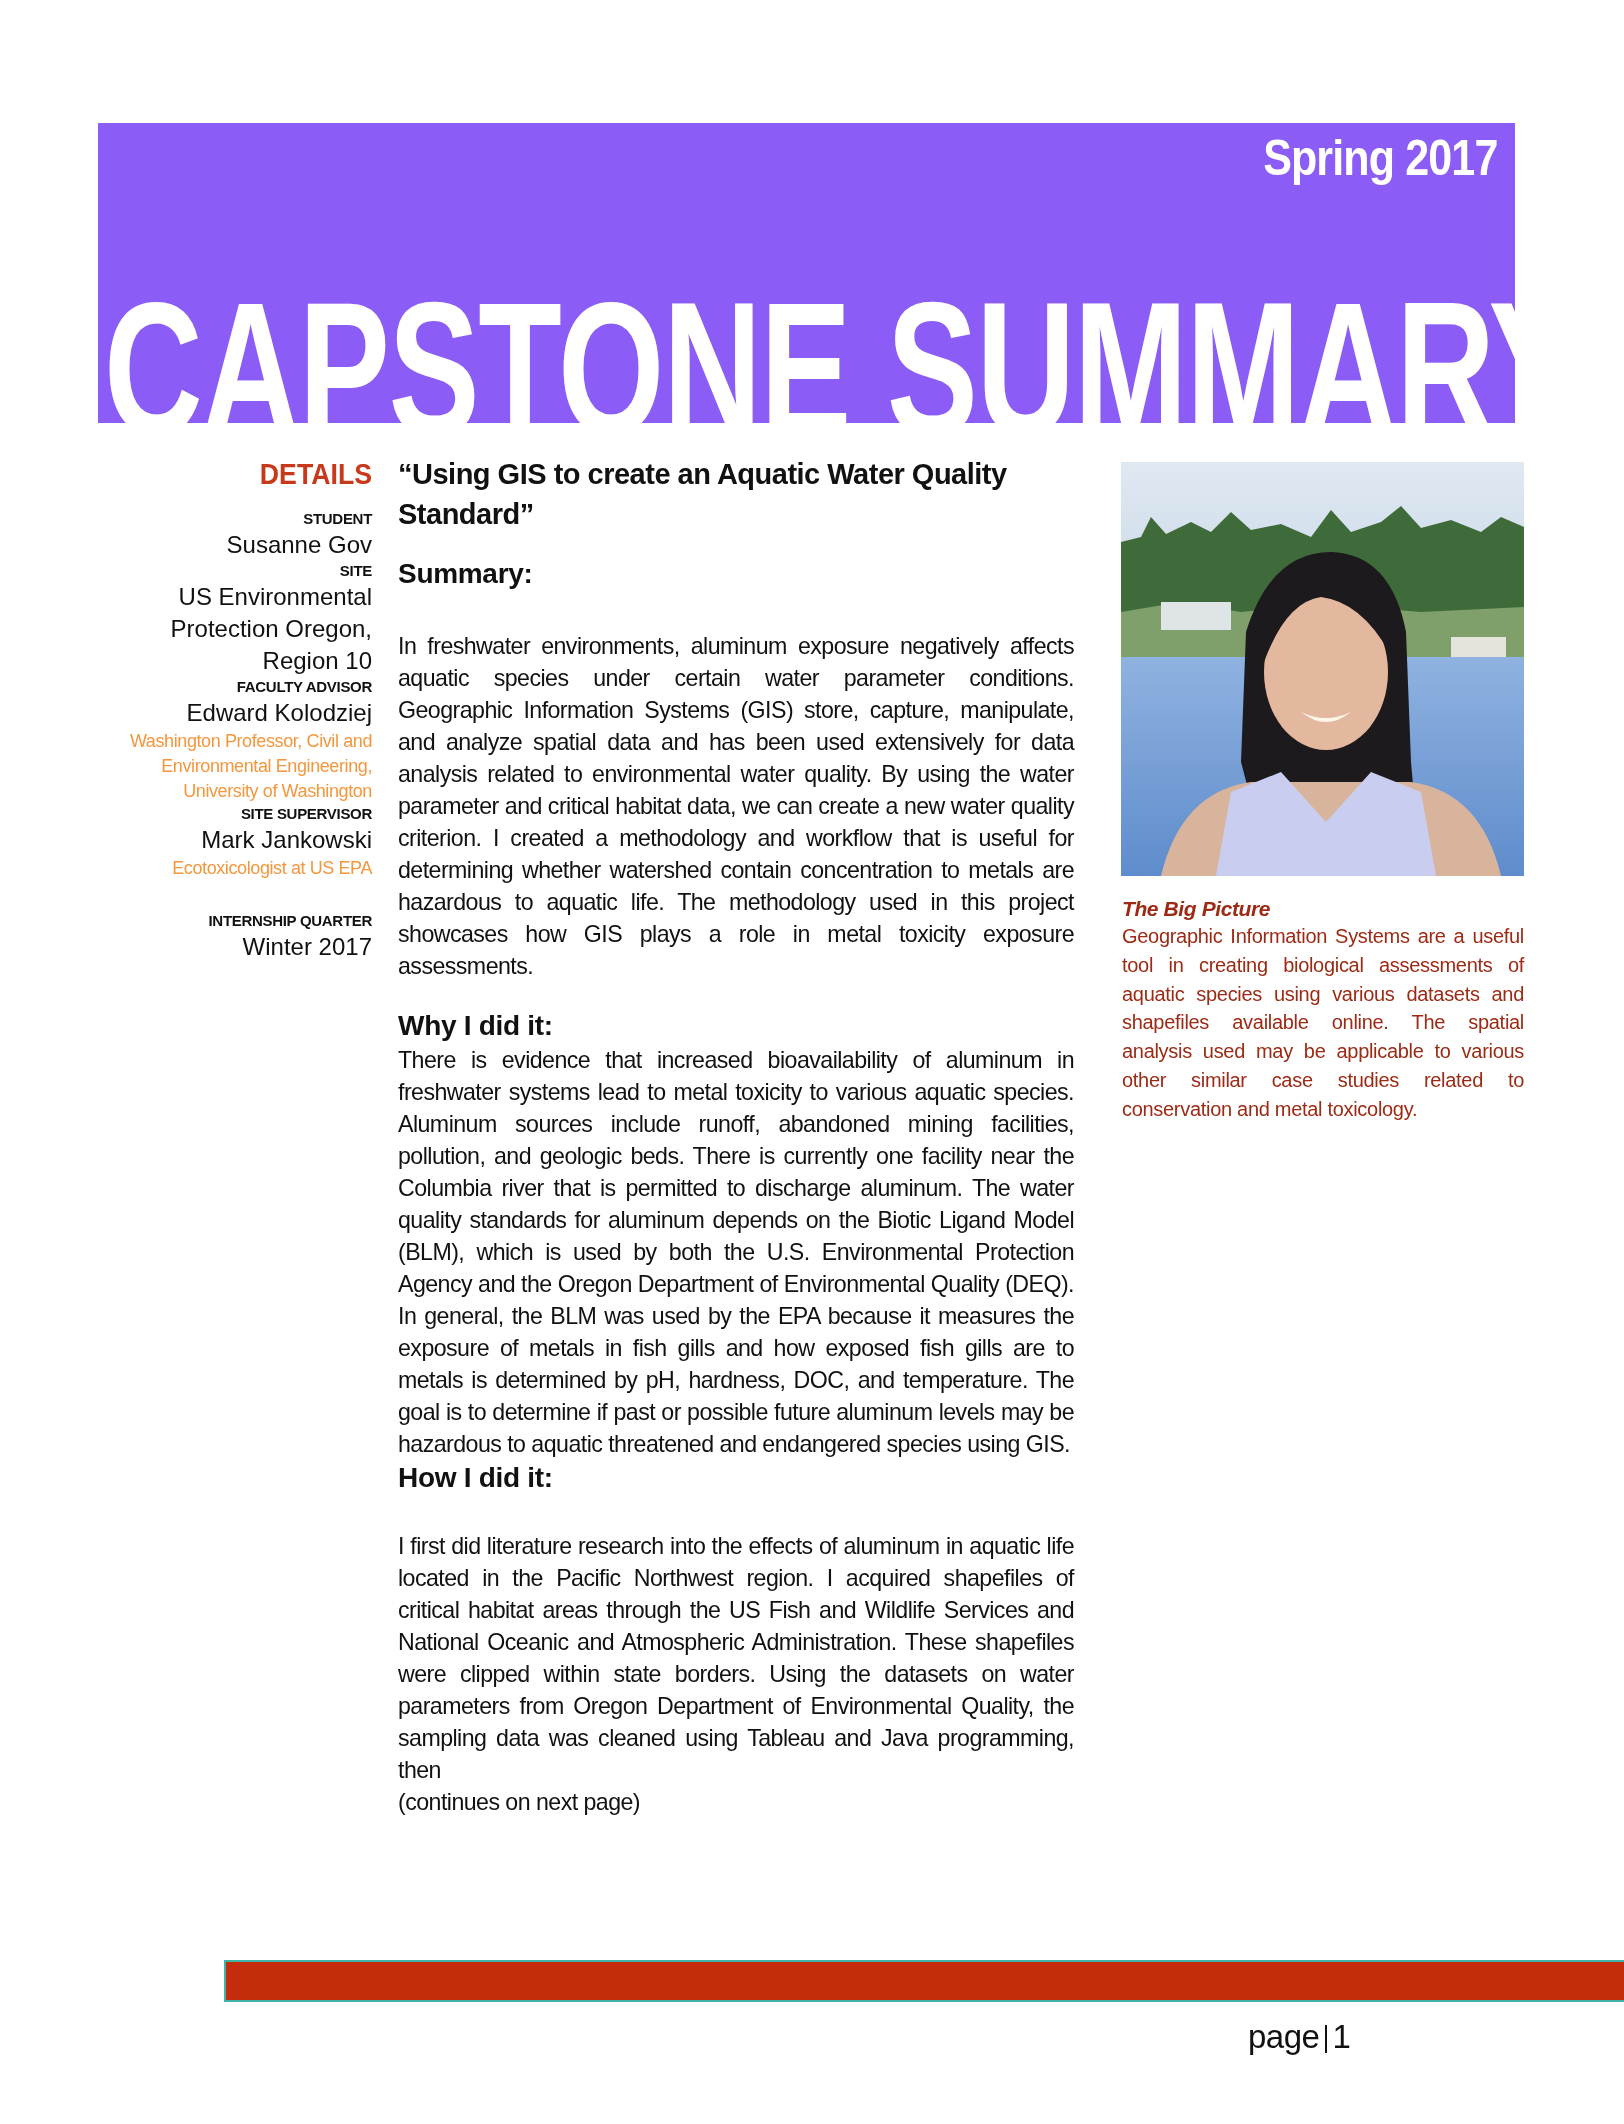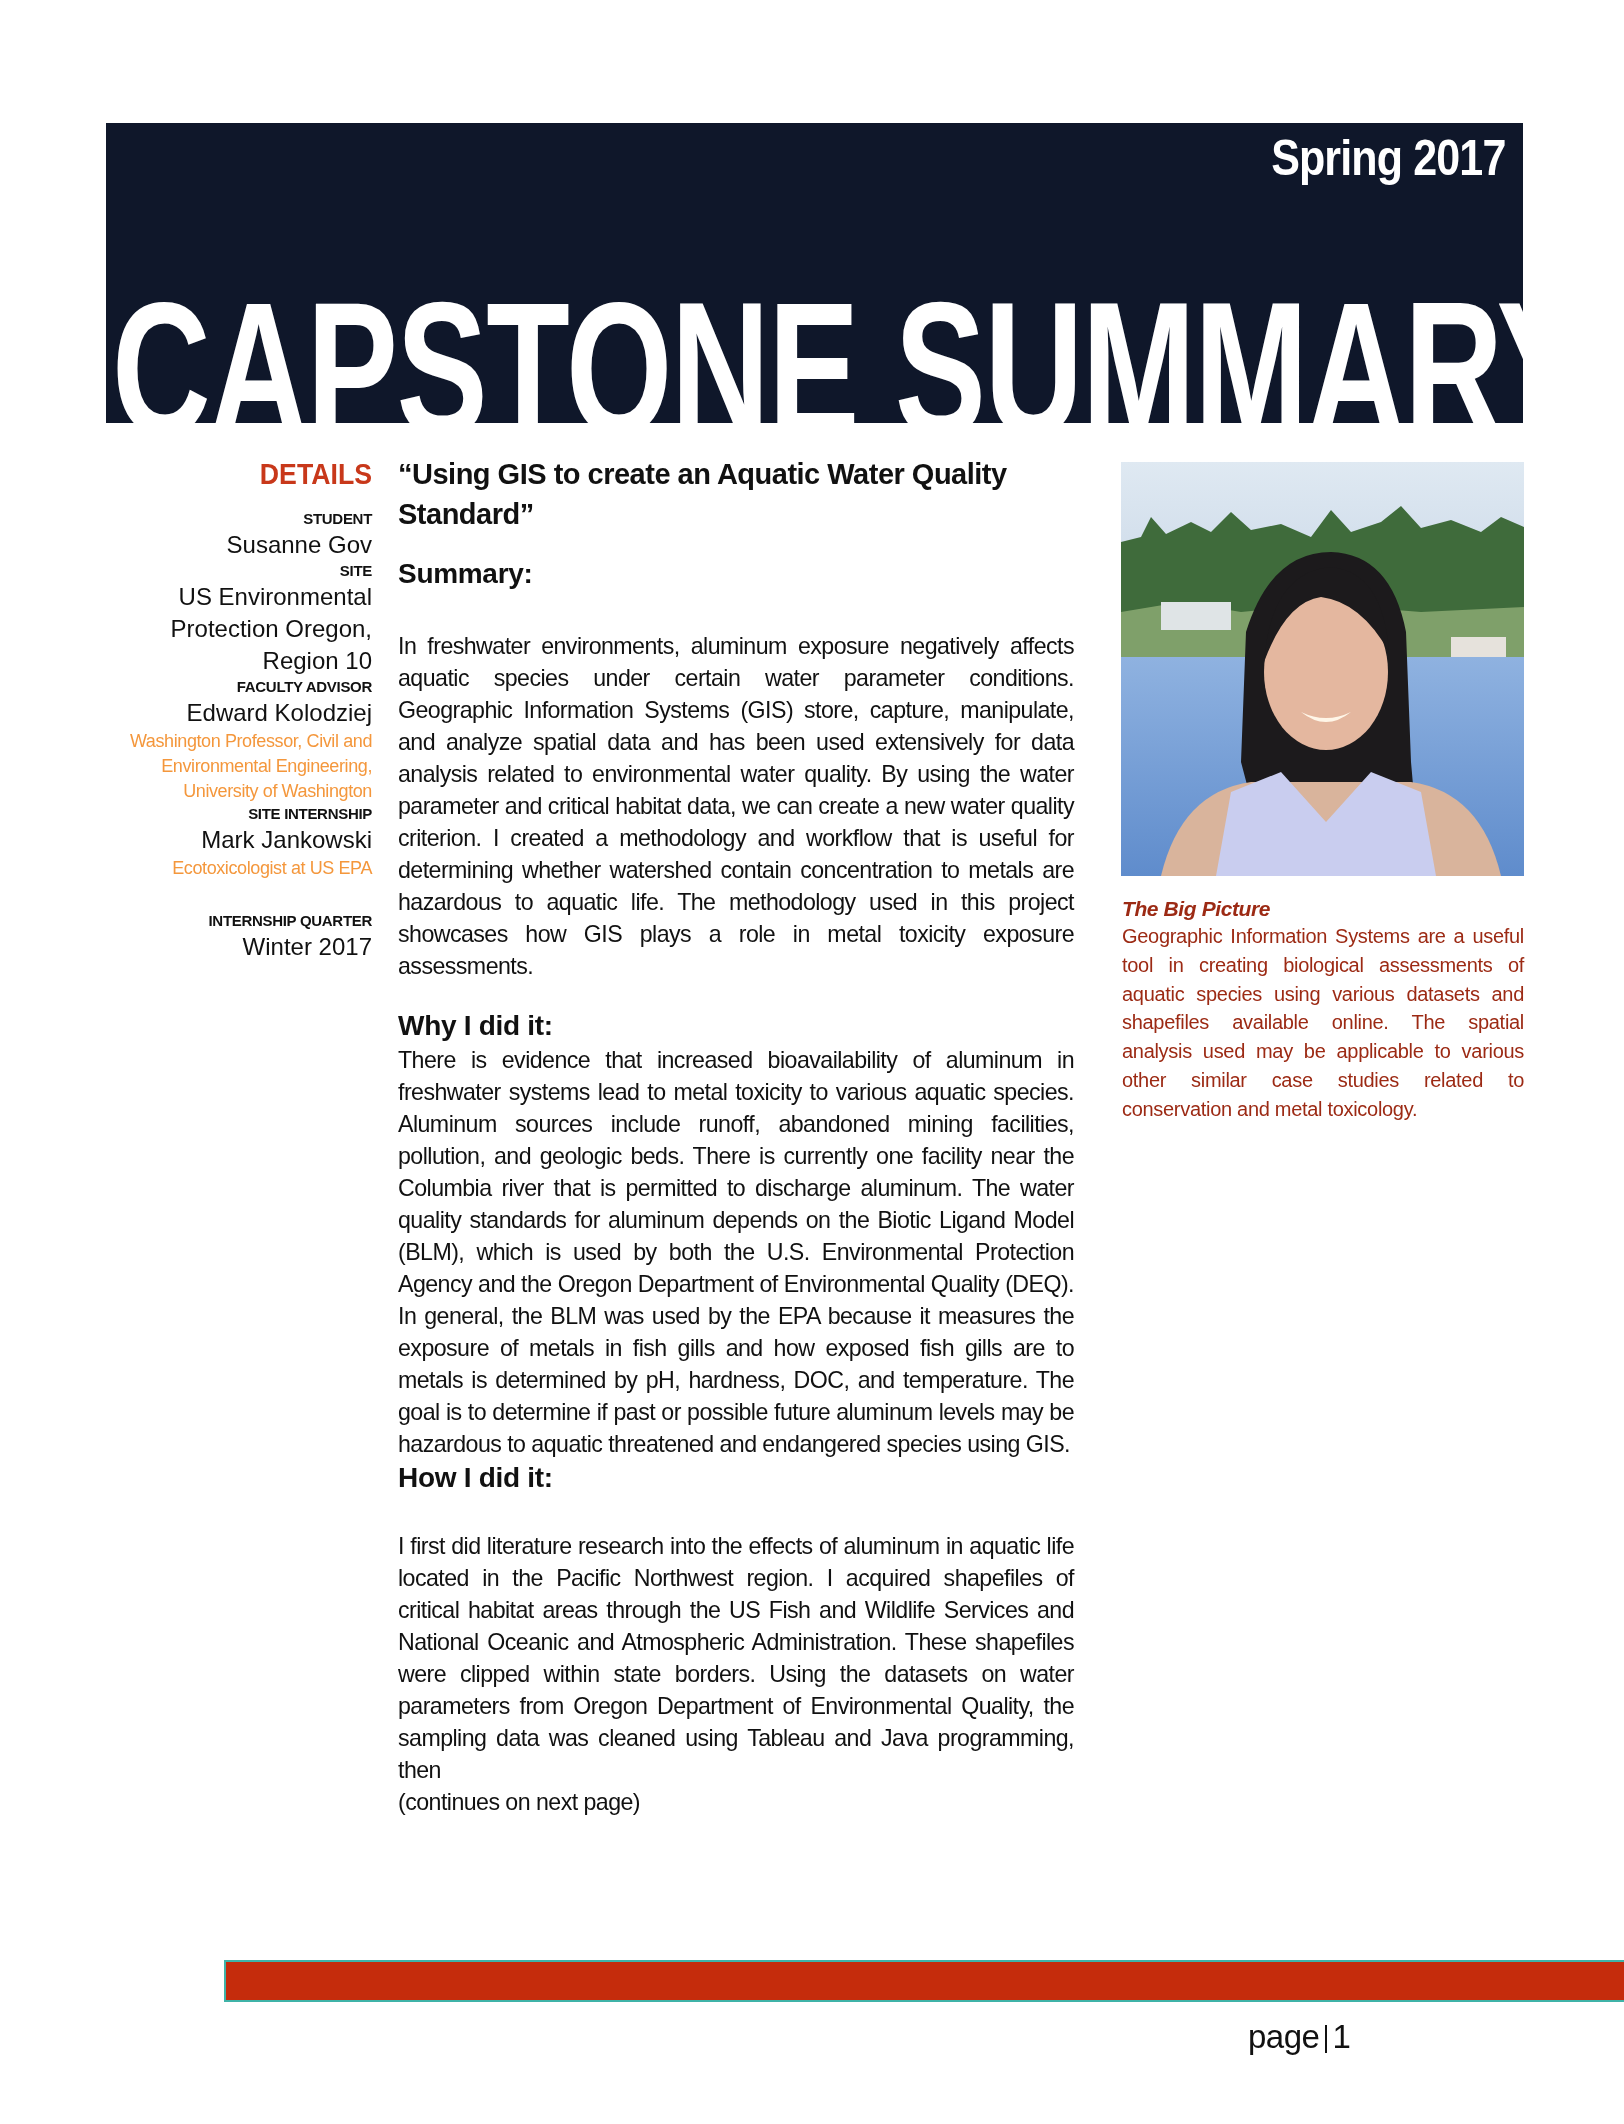--- a/index.html
+++ b/index.html
@@ -8,8 +8,8 @@
 
   
   .banner {
-    position: absolute; left: 106px; top: 123px; width: 1417px; height: 300px;
-    background: #0f172a; overflow: hidden;
+    position: absolute; left: 98px; top: 123px; width: 1417px; height: 300px;
+    background: #8b5cf6; overflow: hidden;
   }
   .banner .term {
     position: absolute; right: 18px; top: 6px;

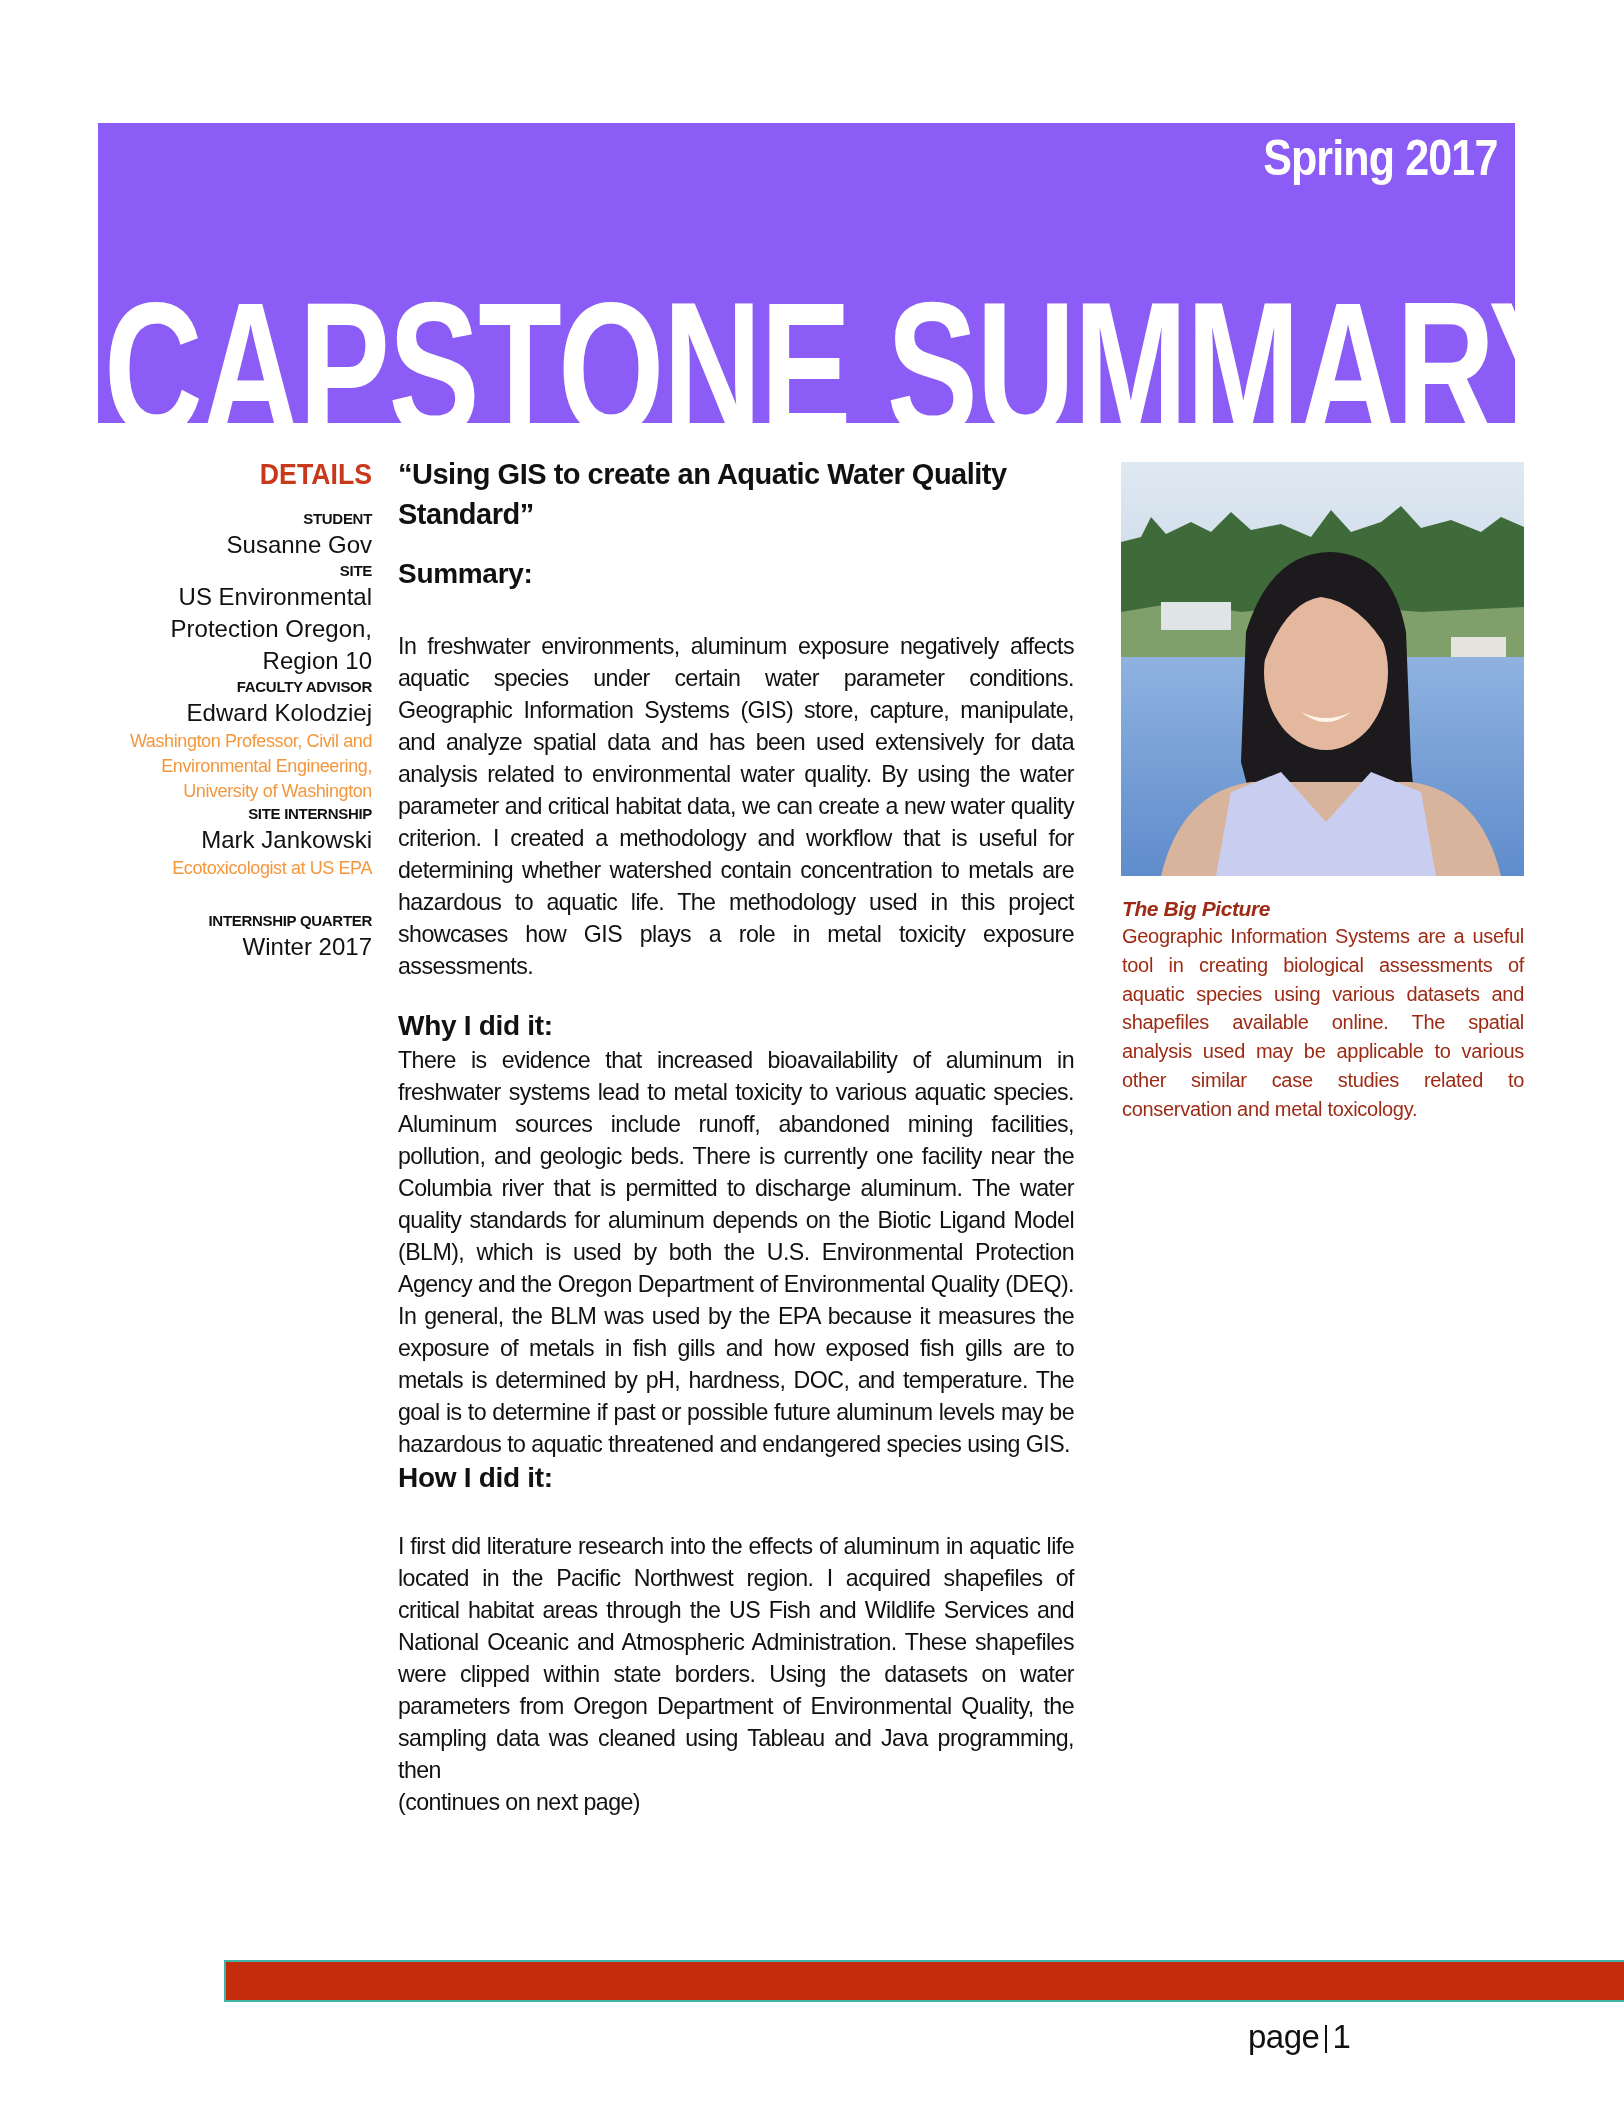--- a/index.html
+++ b/index.html
@@ -118,7 +118,7 @@
   <div class="note">Environmental Engineering,</div>
   <div class="note">University of Washington</div>
 
-  <div class="label">SITE INTERNSHIP</div>
+  <div class="label">SITE SUPERVISOR</div>
   <div class="value">Mark Jankowski</div>
   <div class="note">Ecotoxicologist at US EPA</div>
 

